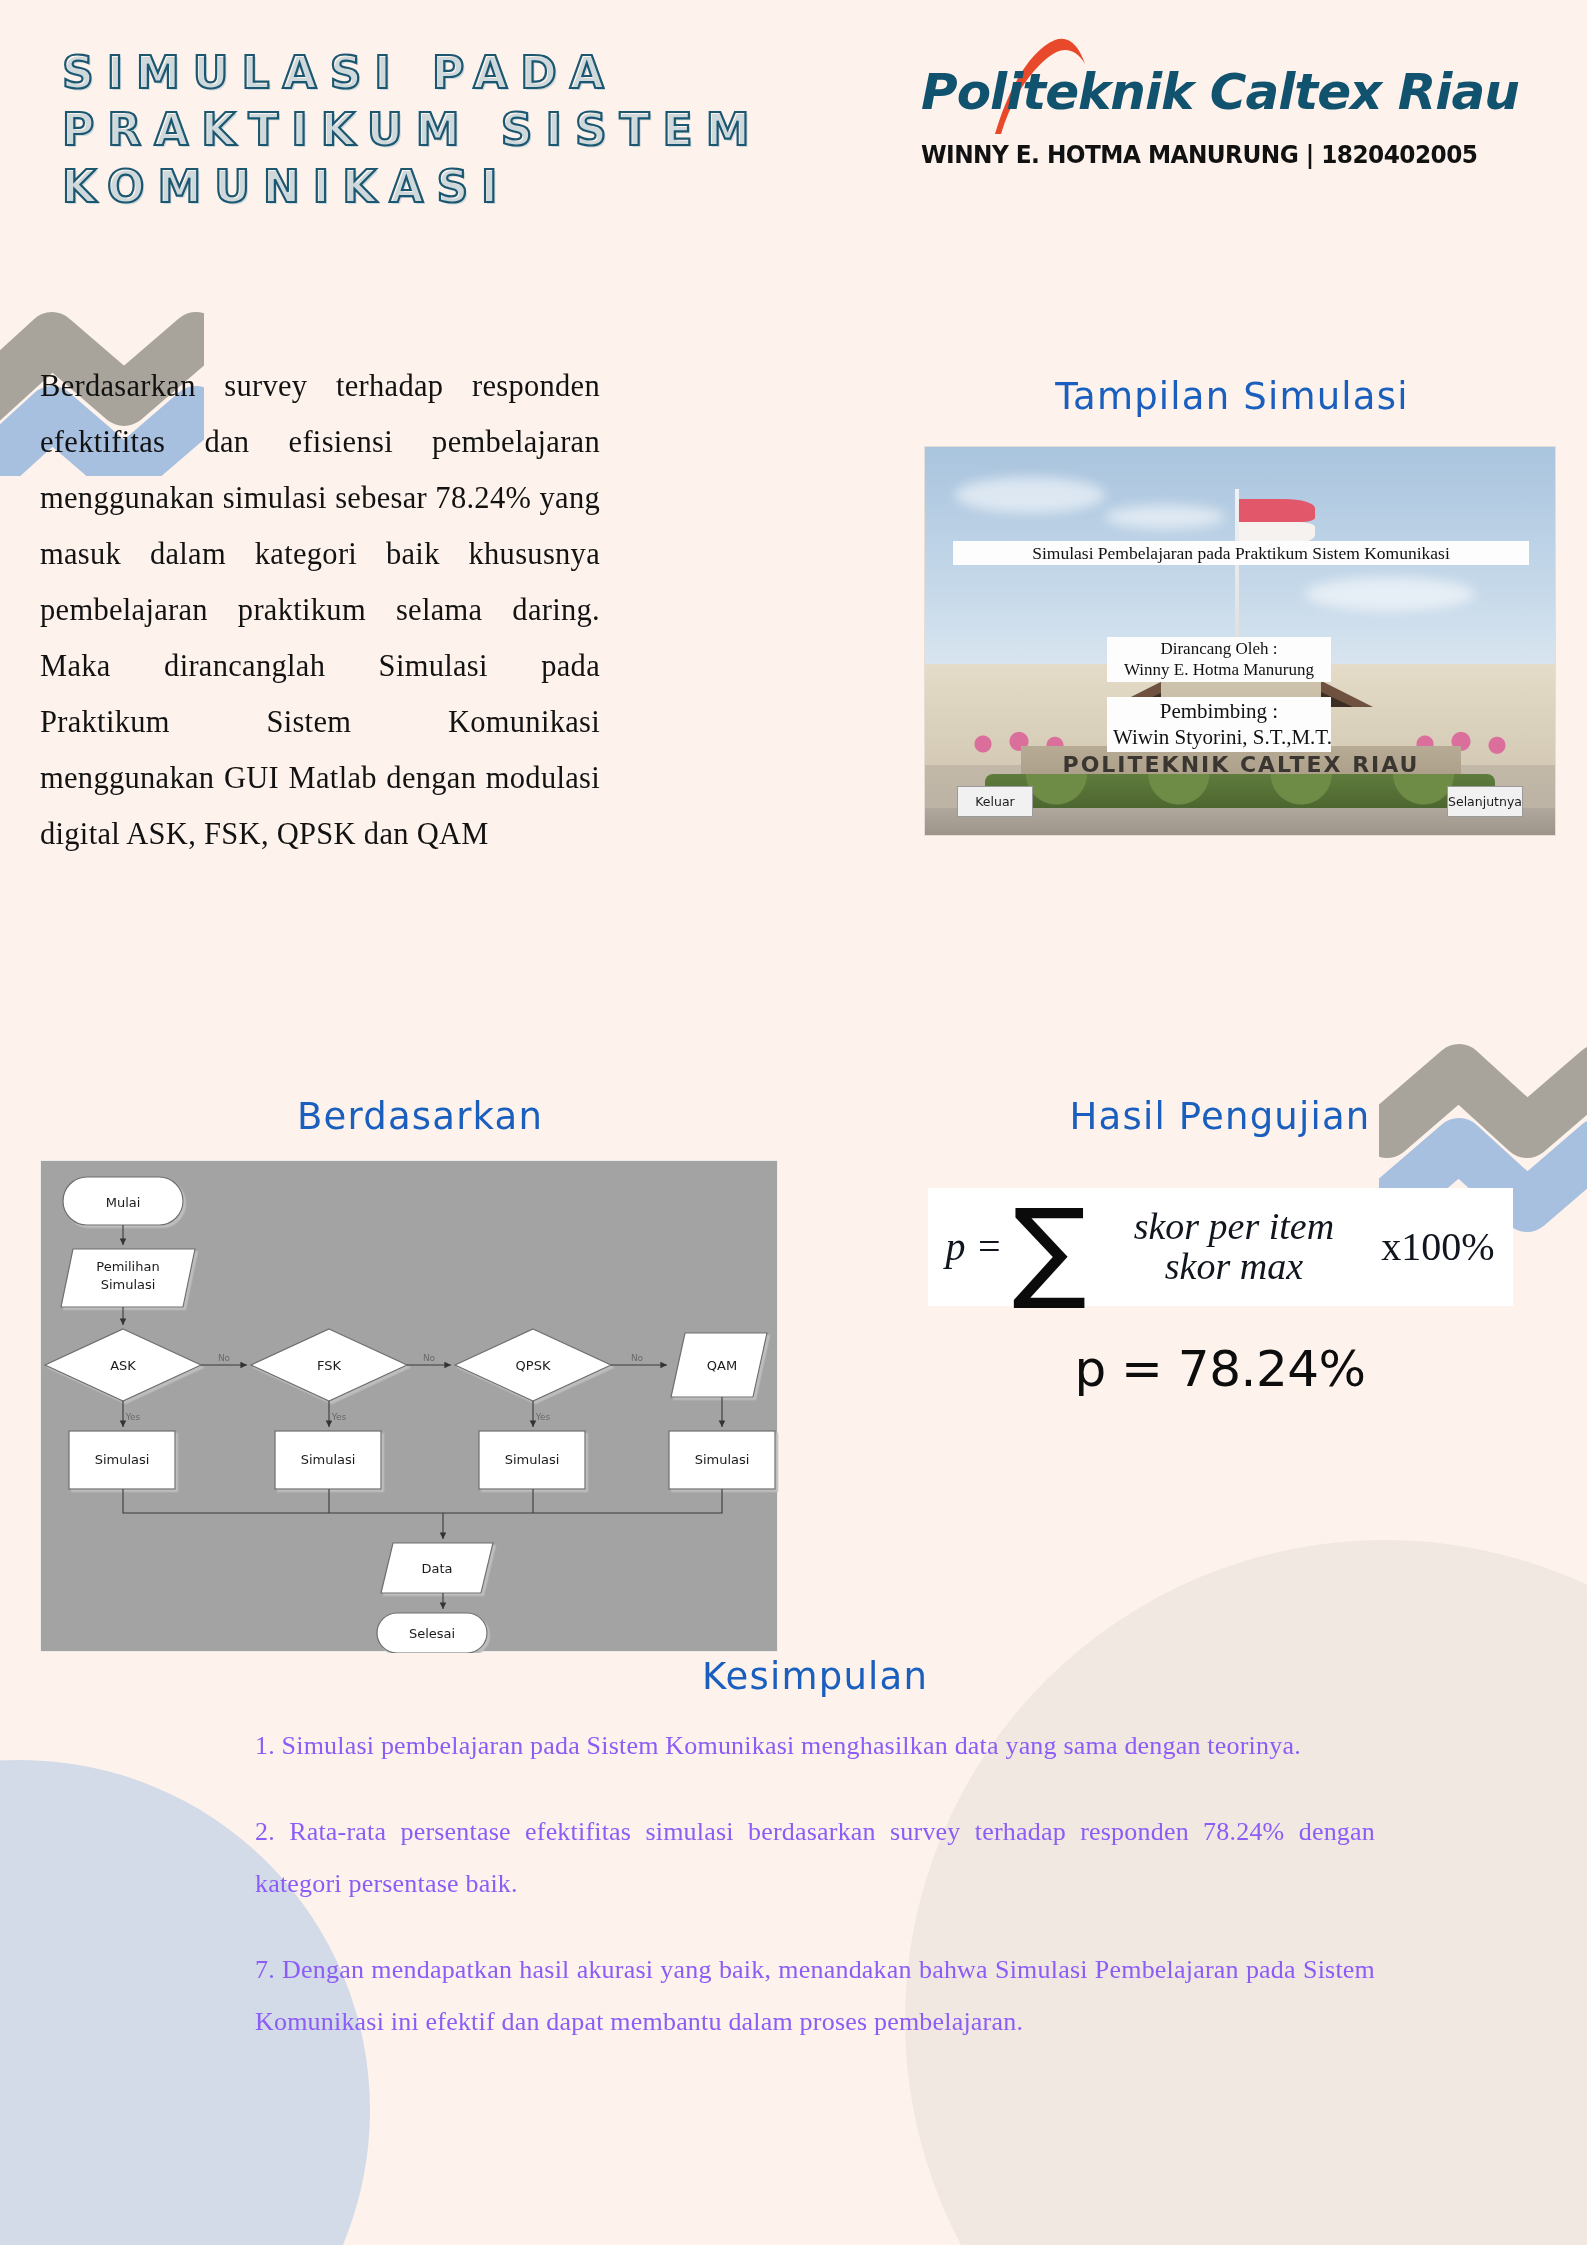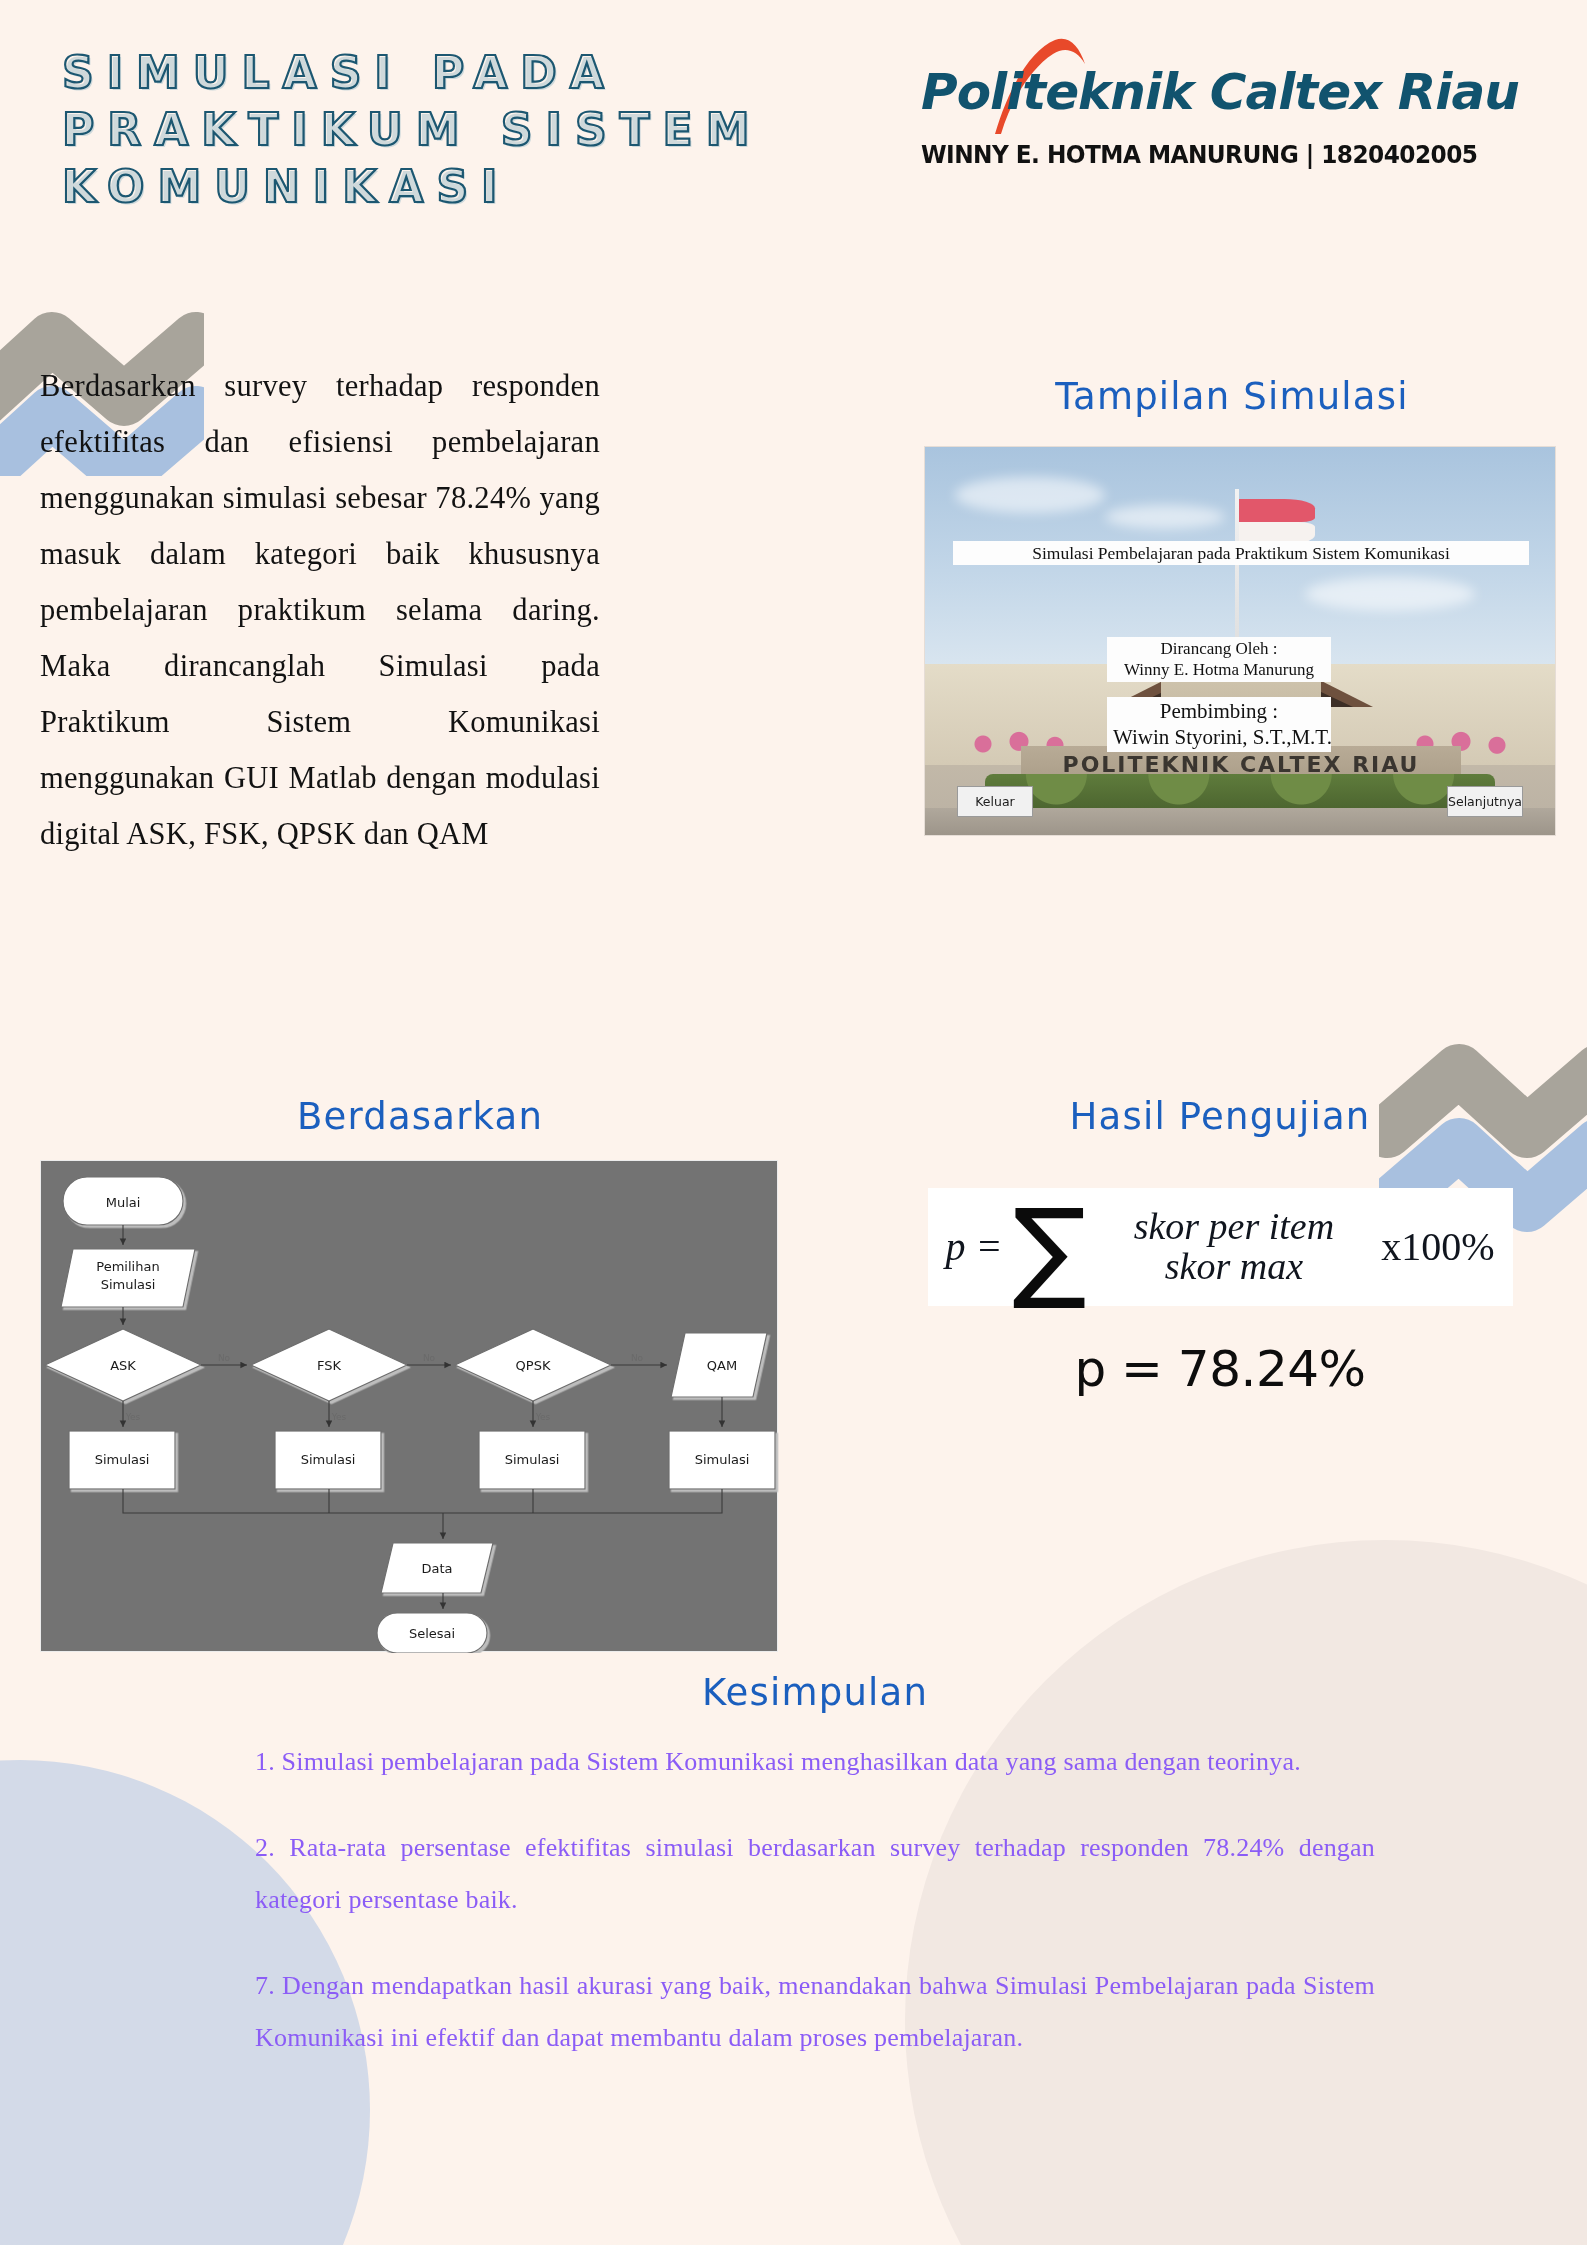--- a/index.html
+++ b/index.html
@@ -206,7 +206,7 @@
   #flow-canvas {
     position: relative;
     width: 738px; height: 492px;
-    background: #737373;
+    background: #a3a3a3;
     border: 1px solid #ececec;
   }
   #flow-canvas svg { display: block; }

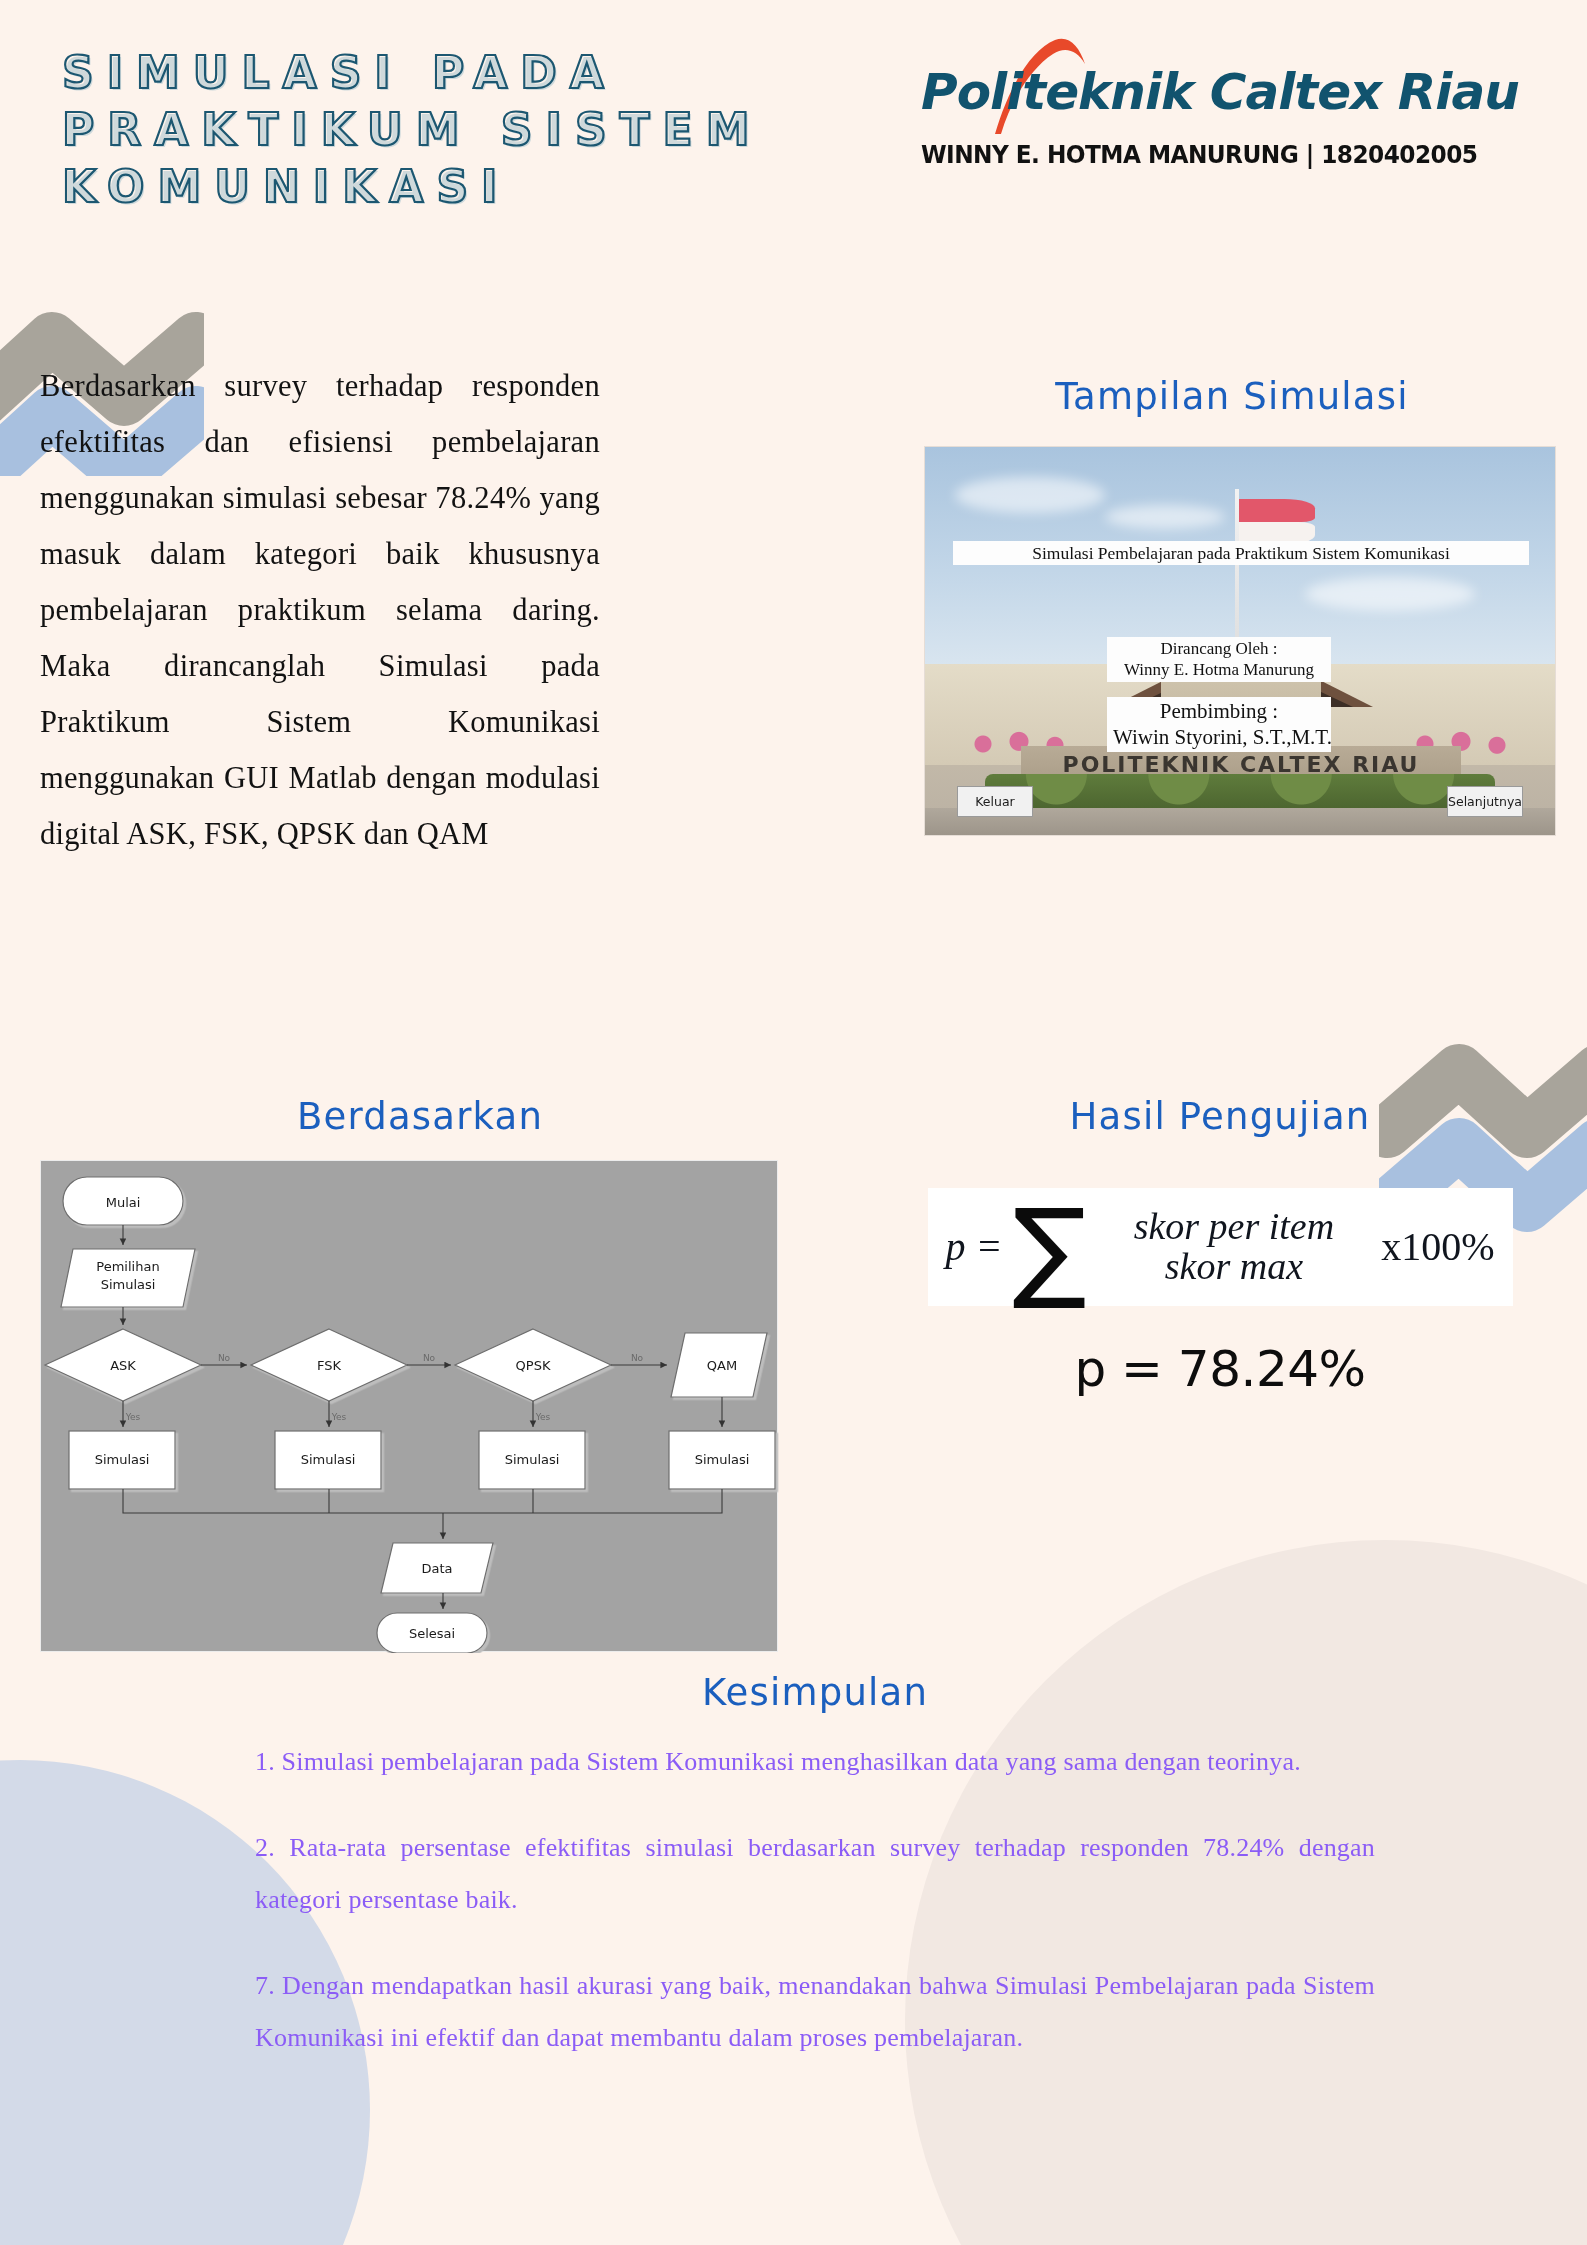--- a/index.html
+++ b/index.html
@@ -266,7 +266,7 @@
   }
 
   
-  #kesimpulan-panel { left: 255px; top: 1655px; width: 1120px; z-index: 5; margin-top: 16px; }
+  #kesimpulan-panel { left: 255px; top: 1655px; width: 1120px; z-index: 5; }
   #kesimpulan-head { margin-bottom: 22px; }
   .concl-item {
     font-family: "Liberation Serif", serif;

